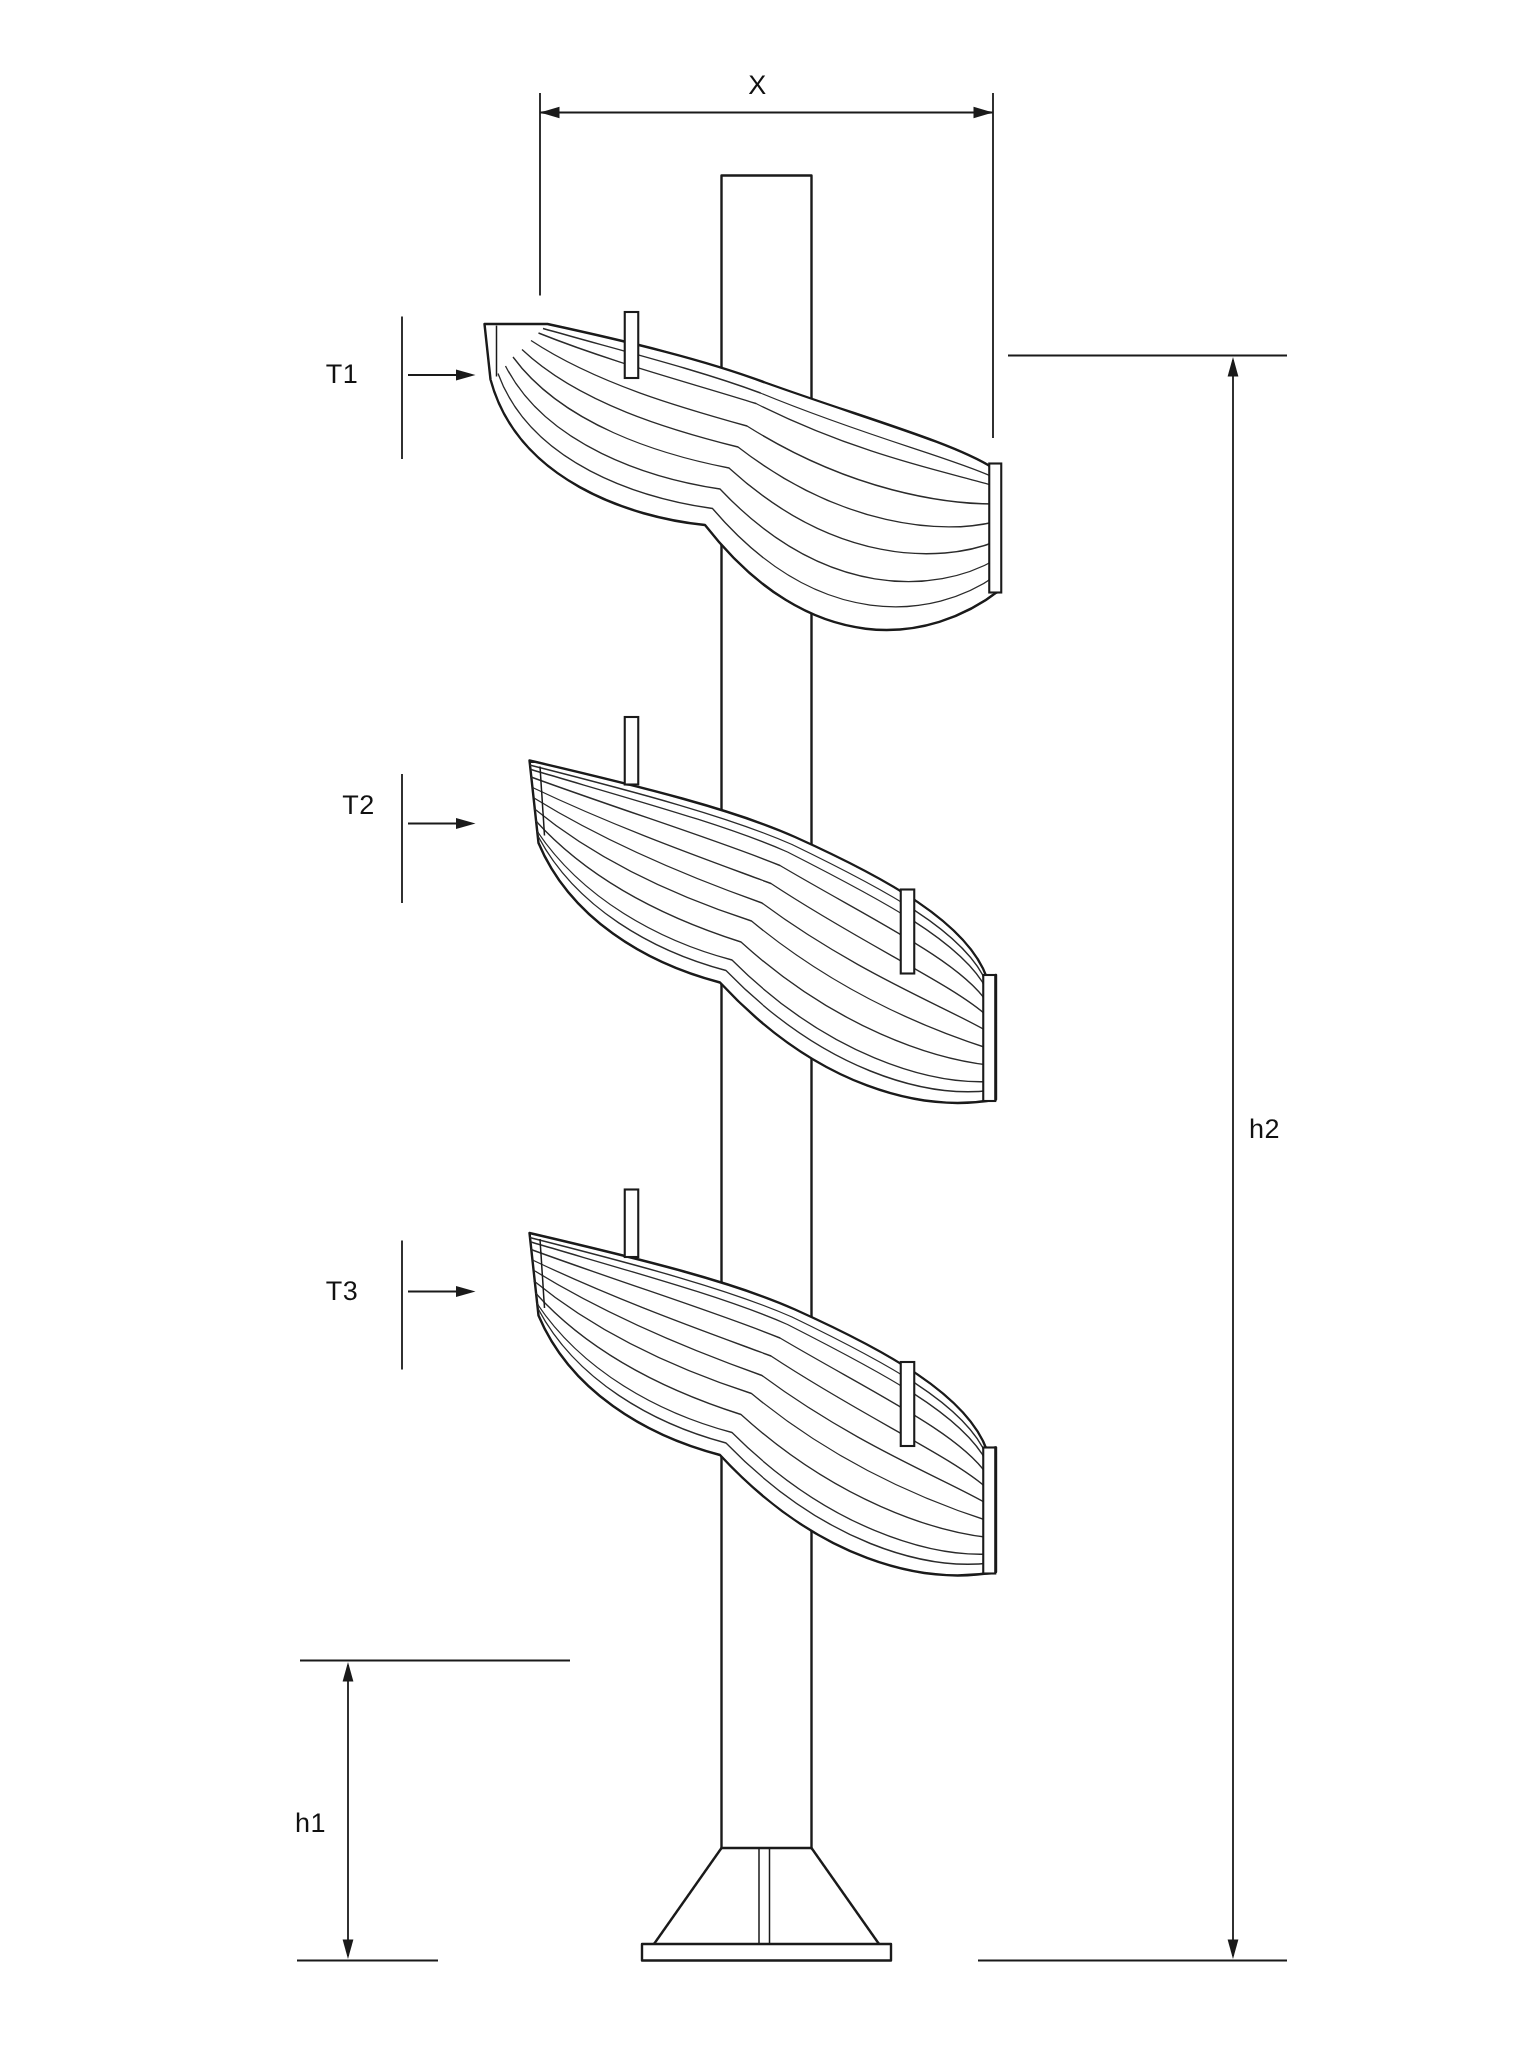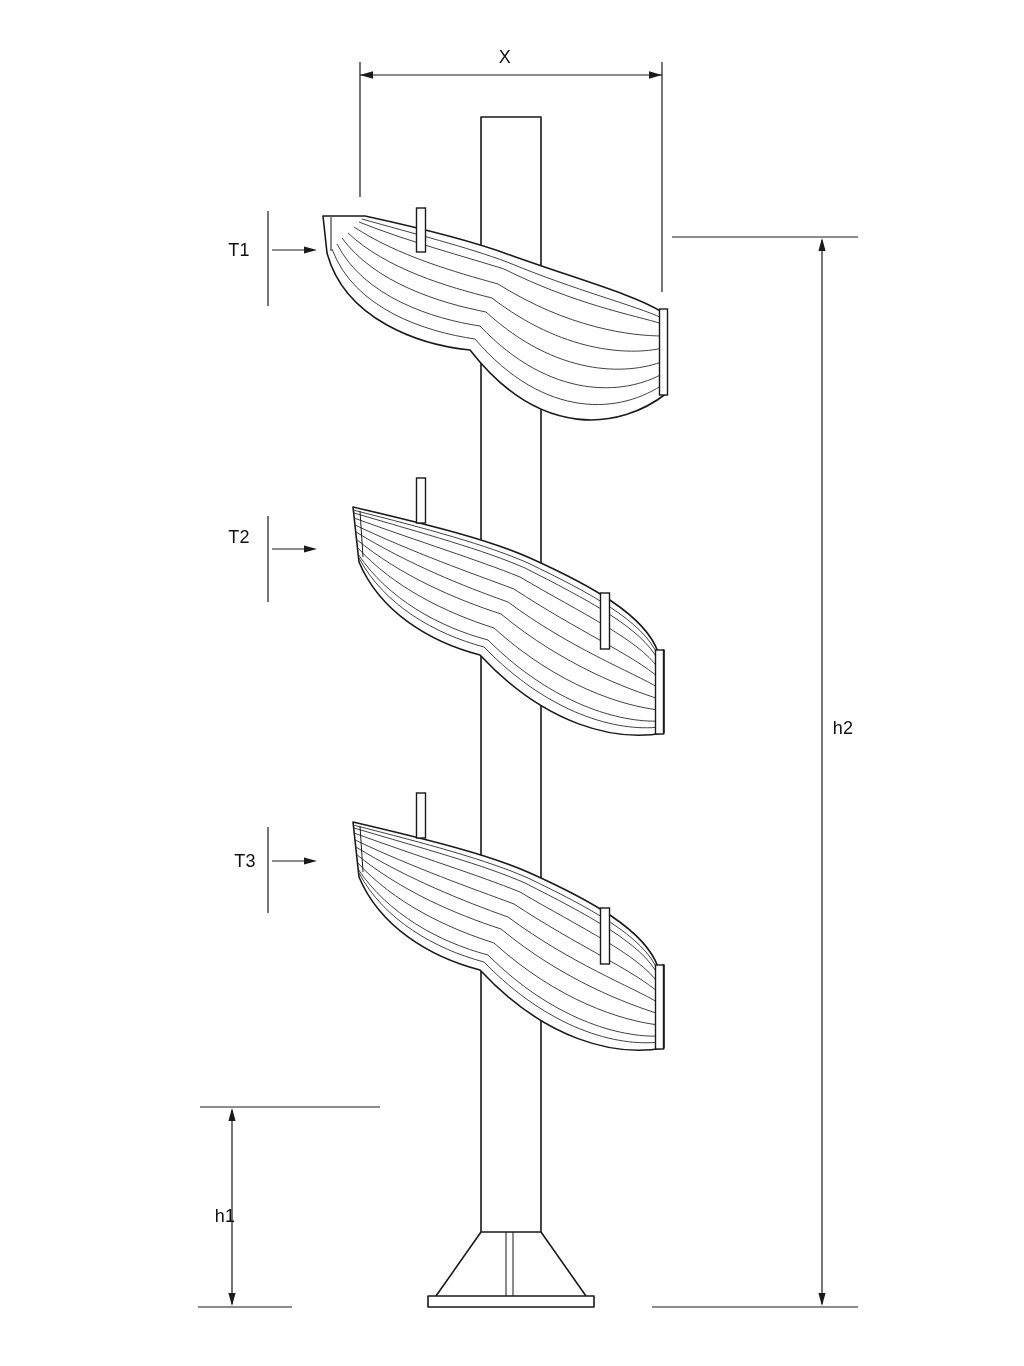--- a/index.html
+++ b/index.html
@@ -138,7 +138,7 @@
 
   <div class="label" style="left:505px;top:57px">X</div>
 
-  <div class="label" style="left:239px;top:250px">T1</div>
+  <div class="label" style="left:228px;top:250px">T1</div>
 
   <div class="label" style="left:239px;top:537px">T2</div>
 

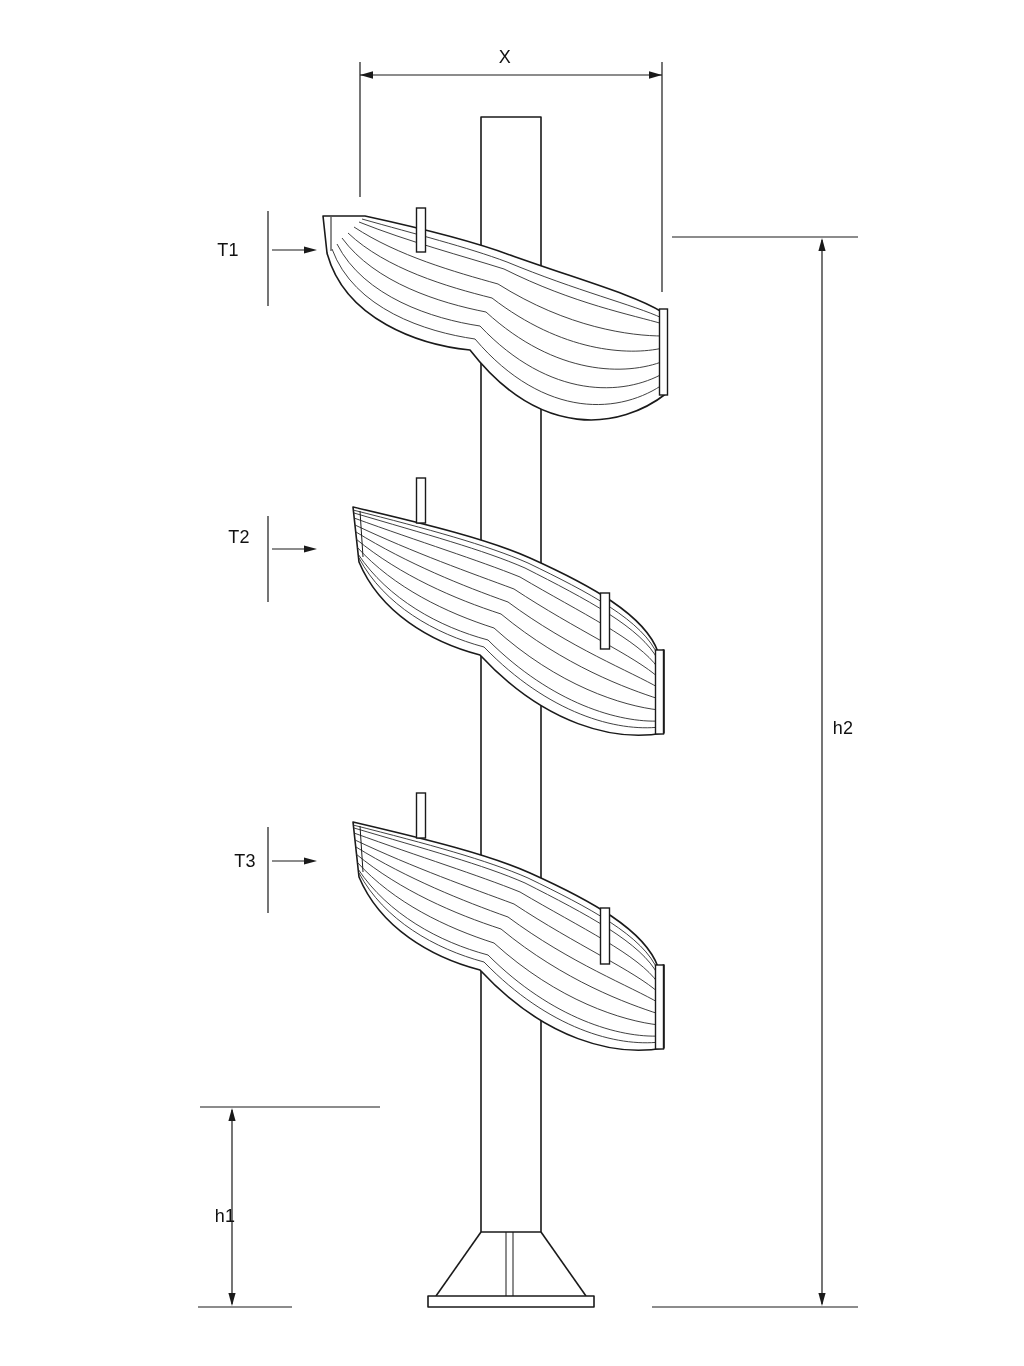--- a/index.html
+++ b/index.html
@@ -146,7 +146,7 @@
 
   <div class="label" style="left:225px;top:1216px">h1</div>
 
-  <div class="label" style="left:843px;top:728px">h2</div>
+  <div class="label" style="left:843px;top:753px">h2</div>
 
 </div>
 

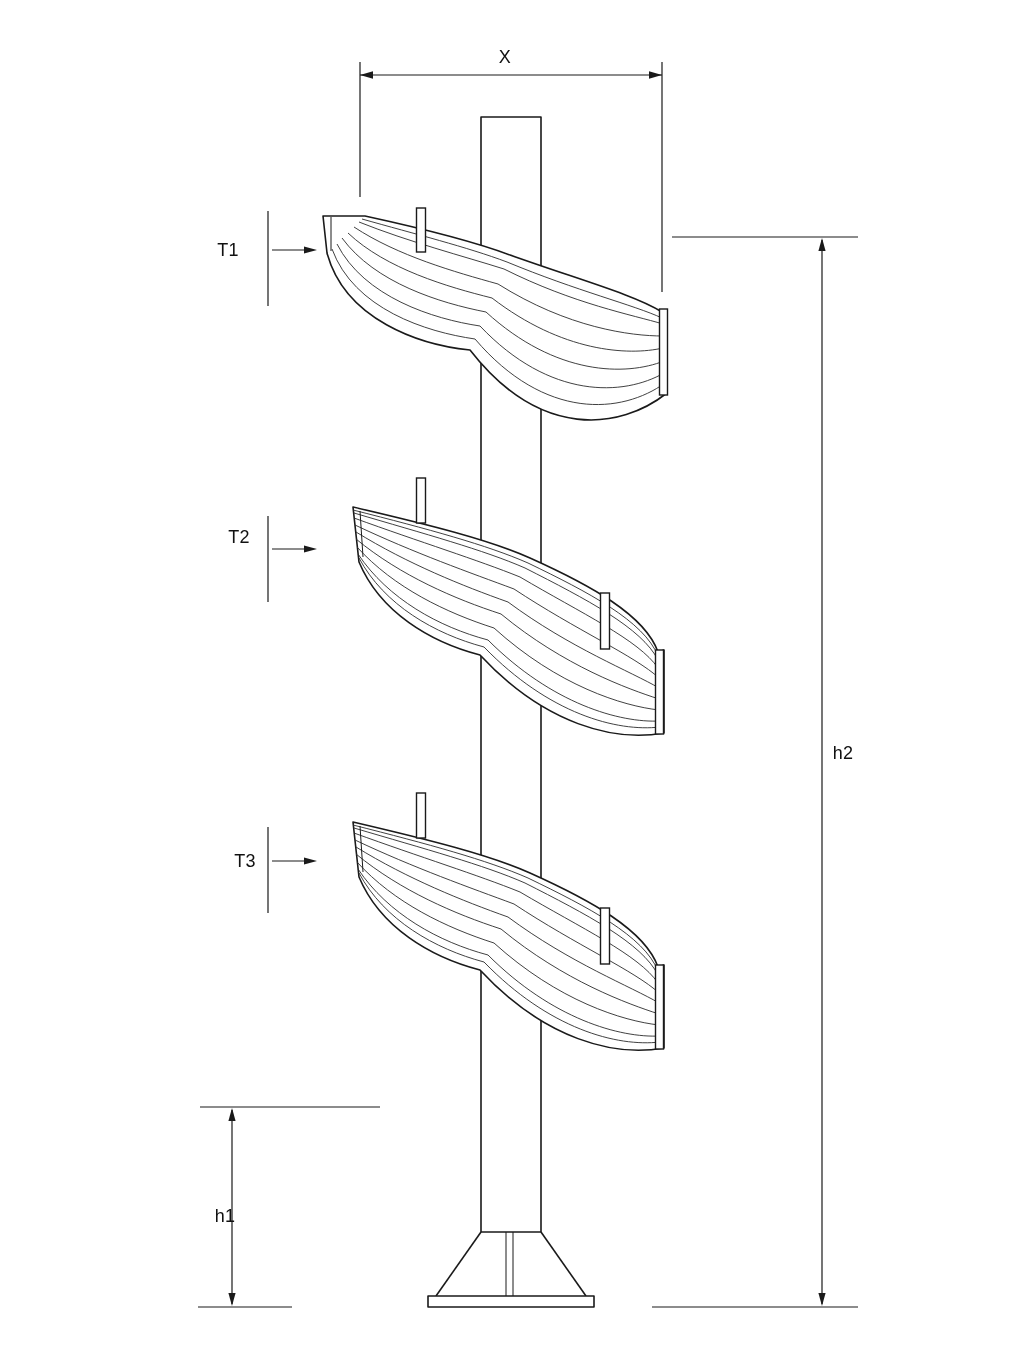--- a/index.html
+++ b/index.html
@@ -142,7 +142,7 @@
 
   <div class="label" style="left:239px;top:537px">T2</div>
 
-  <div class="label" style="left:245px;top:861px">T3</div>
+  <div class="label" style="left:228px;top:861px">T3</div>
 
   <div class="label" style="left:225px;top:1216px">h1</div>
 

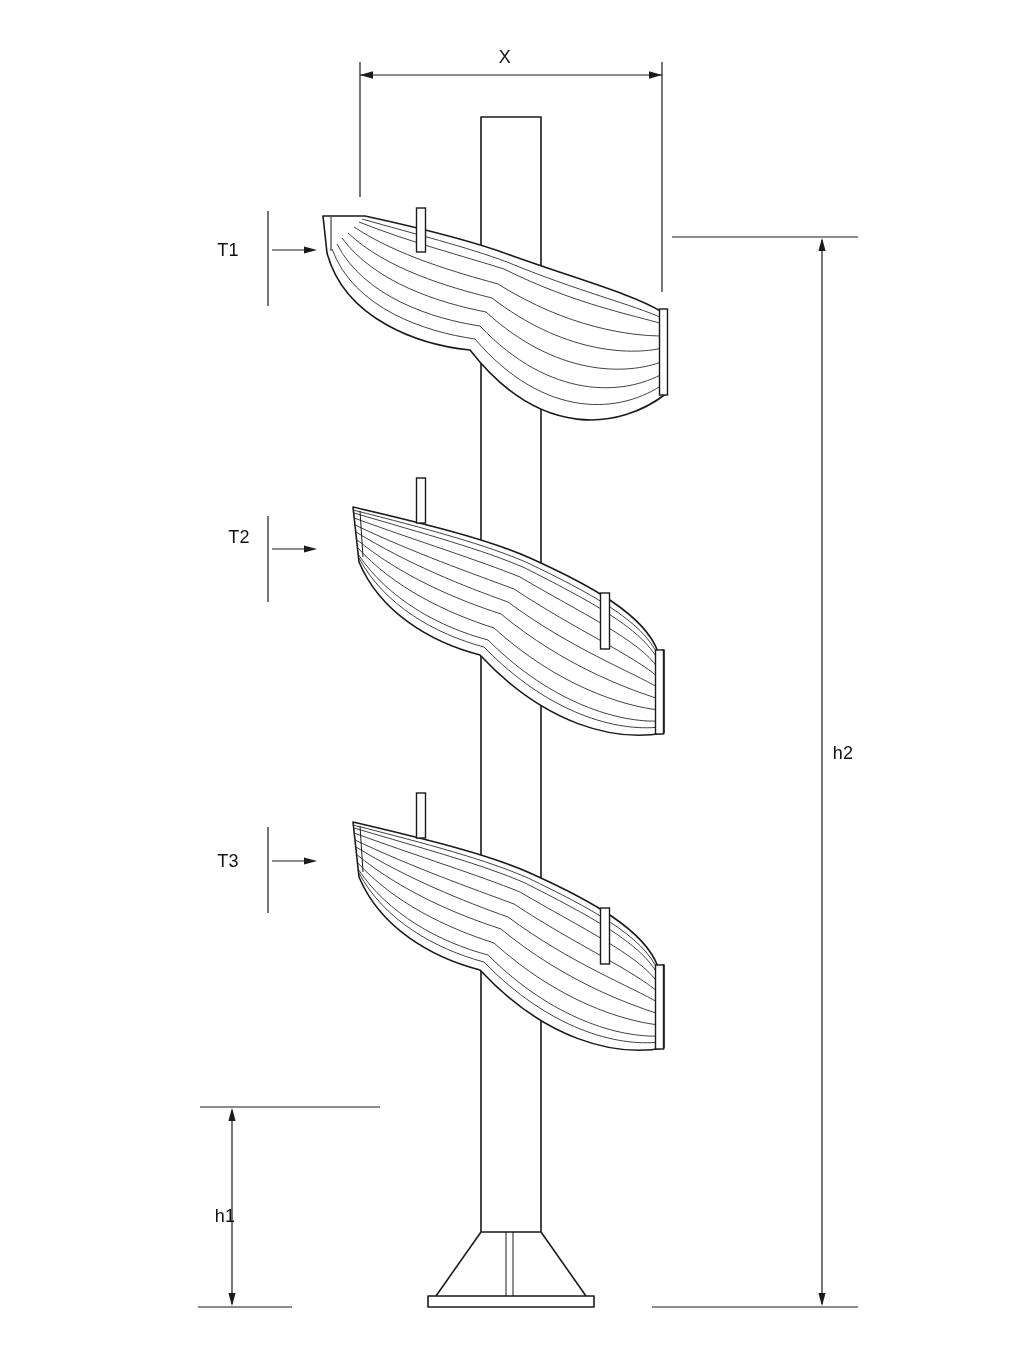--- a/index.html
+++ b/index.html
@@ -144,7 +144,7 @@
 
   <div class="label" style="left:228px;top:861px">T3</div>
 
-  <div class="label" style="left:225px;top:1216px">h1</div>
+  <div class="label" style="left:207px;top:1216px">h1</div>
 
   <div class="label" style="left:843px;top:753px">h2</div>
 

